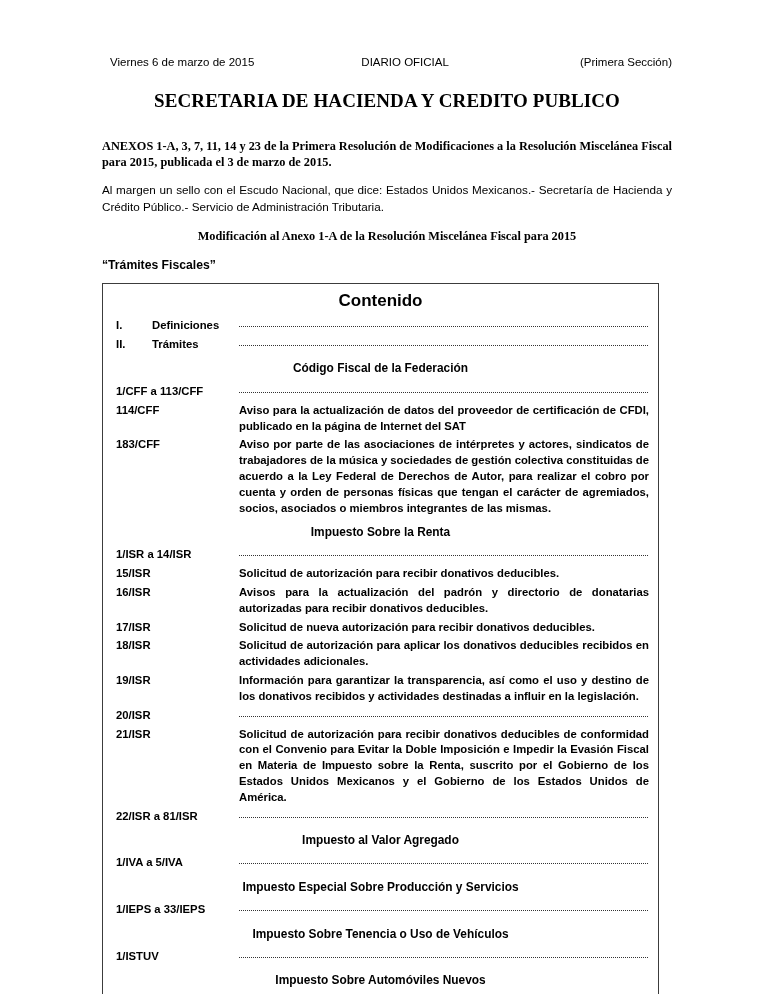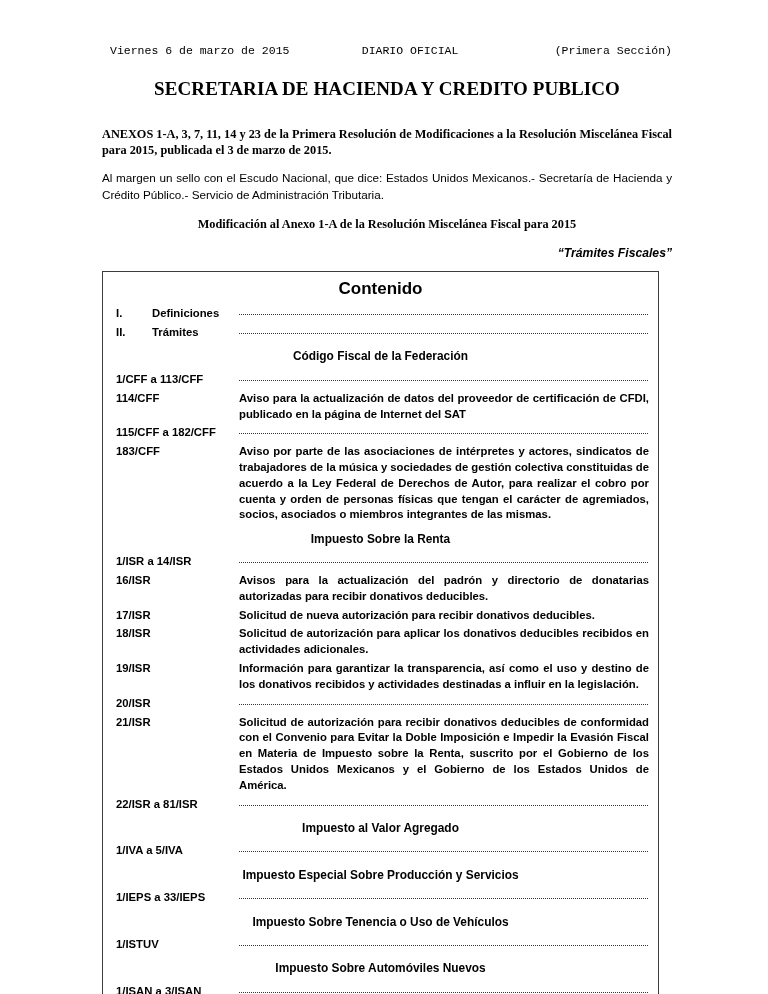--- a/index.html
+++ b/index.html
@@ -28,10 +28,10 @@
   .running-head {
     display: flex;
     align-items: center;
-    font-family: Liberation Mono, monospace;
+    font-family: Liberation Sans, sans-serif;
     font-size: 11.5px;
     line-height: 1.2;
-    margin: 4px 0 0 8px;
+    margin: 16px 0 0 8px;
   }
   .running-head .rh-date { flex: 0 0 auto; }
   .running-head .rh-center {

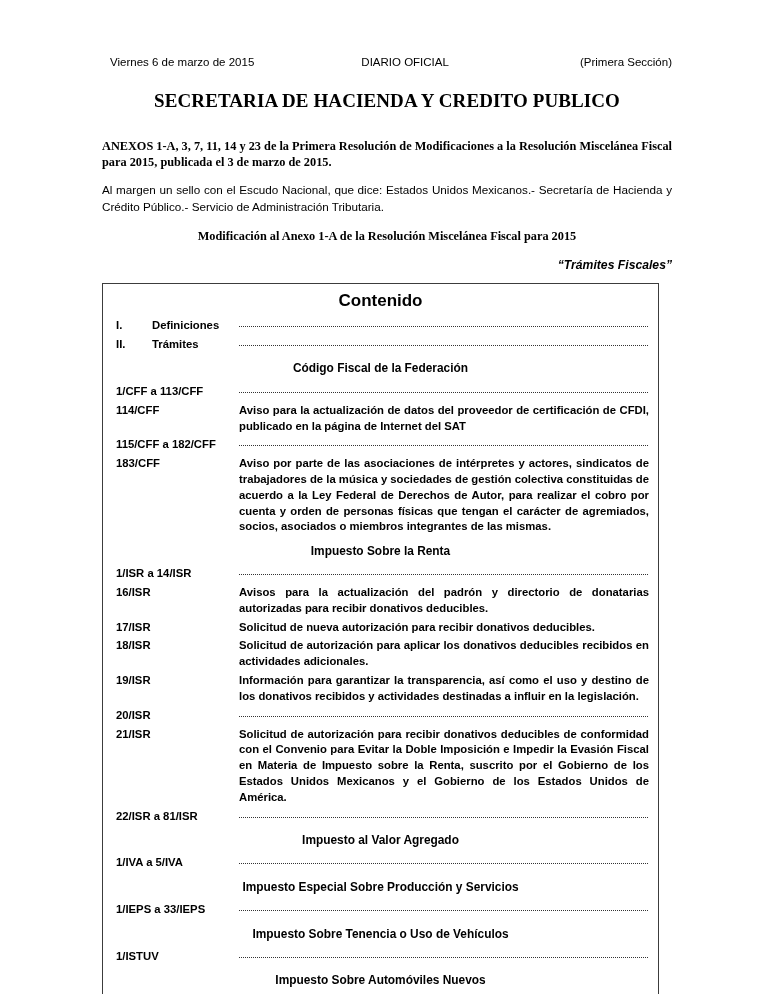--- a/index.html
+++ b/index.html
@@ -79,9 +79,8 @@
     font-family: "Liberation Sans", sans-serif;
     font-weight: bold;
     font-size: 12.2px;
-    text-align: right;
+    text-align: left;
     margin: 14px 0 0 0;
-    font-style: italic;
   }
 
   

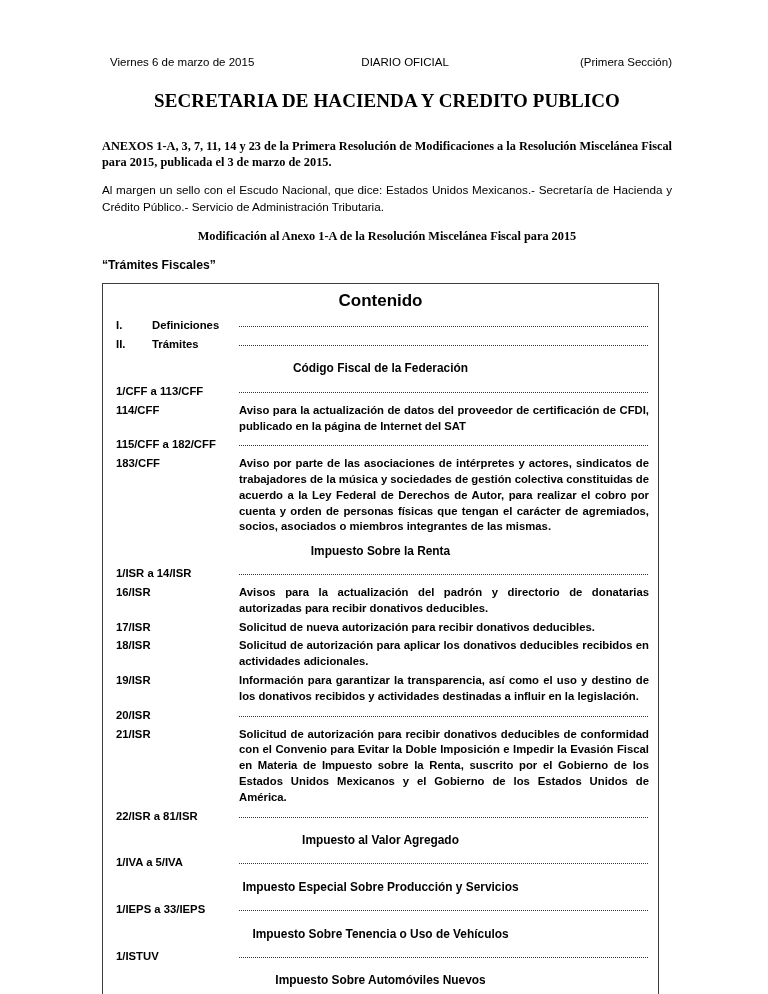--- a/index.html
+++ b/index.html
@@ -215,14 +215,6 @@
         </div>
         <div class="row">
           <div class="label">
-            <span class="num-wide">115/CFF a 182/CFF</span>
-          </div>
-          <div class="value">
-            <span class="leader"></span>
-          </div>
-        </div>
-        <div class="row">
-          <div class="label">
             <span class="num-wide">183/CFF</span>
           </div>
           <div class="value justify">Aviso por parte de las asociaciones de intérpretes y actores, sindicatos de trabajadores de la música y sociedades de gestión colectiva constituidas de acuerdo a la Ley Federal de Derechos de Autor, para realizar el cobro por cuenta y orden de personas físicas que tengan el carácter de agremiados, socios, asociados o miembros integrantes de las mismas.</div>

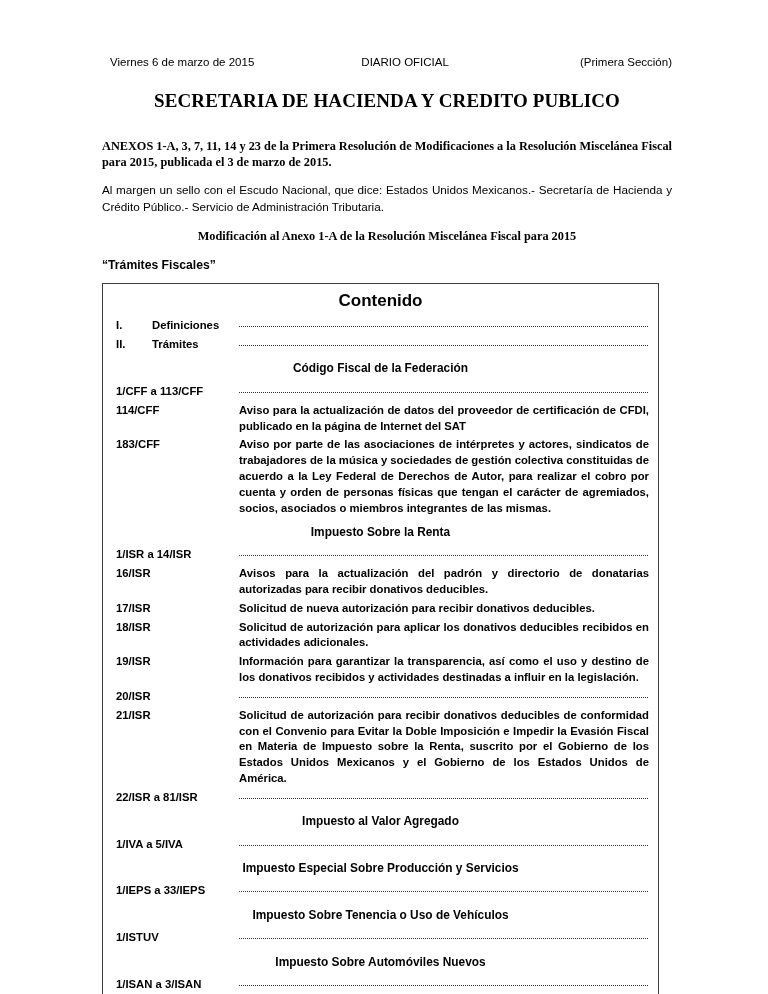--- a/index.html
+++ b/index.html
@@ -230,6 +230,12 @@
         </div>
         <div class="row">
           <div class="label">
+            <span class="num-wide">15/ISR</span>
+          </div>
+          <div class="value justify">Solicitud de autorización para recibir donativos deducibles.</div>
+        </div>
+        <div class="row">
+          <div class="label">
             <span class="num-wide">16/ISR</span>
           </div>
           <div class="value justify">Avisos para la actualización del padrón y directorio de donatarias autorizadas para recibir donativos deducibles.</div>

